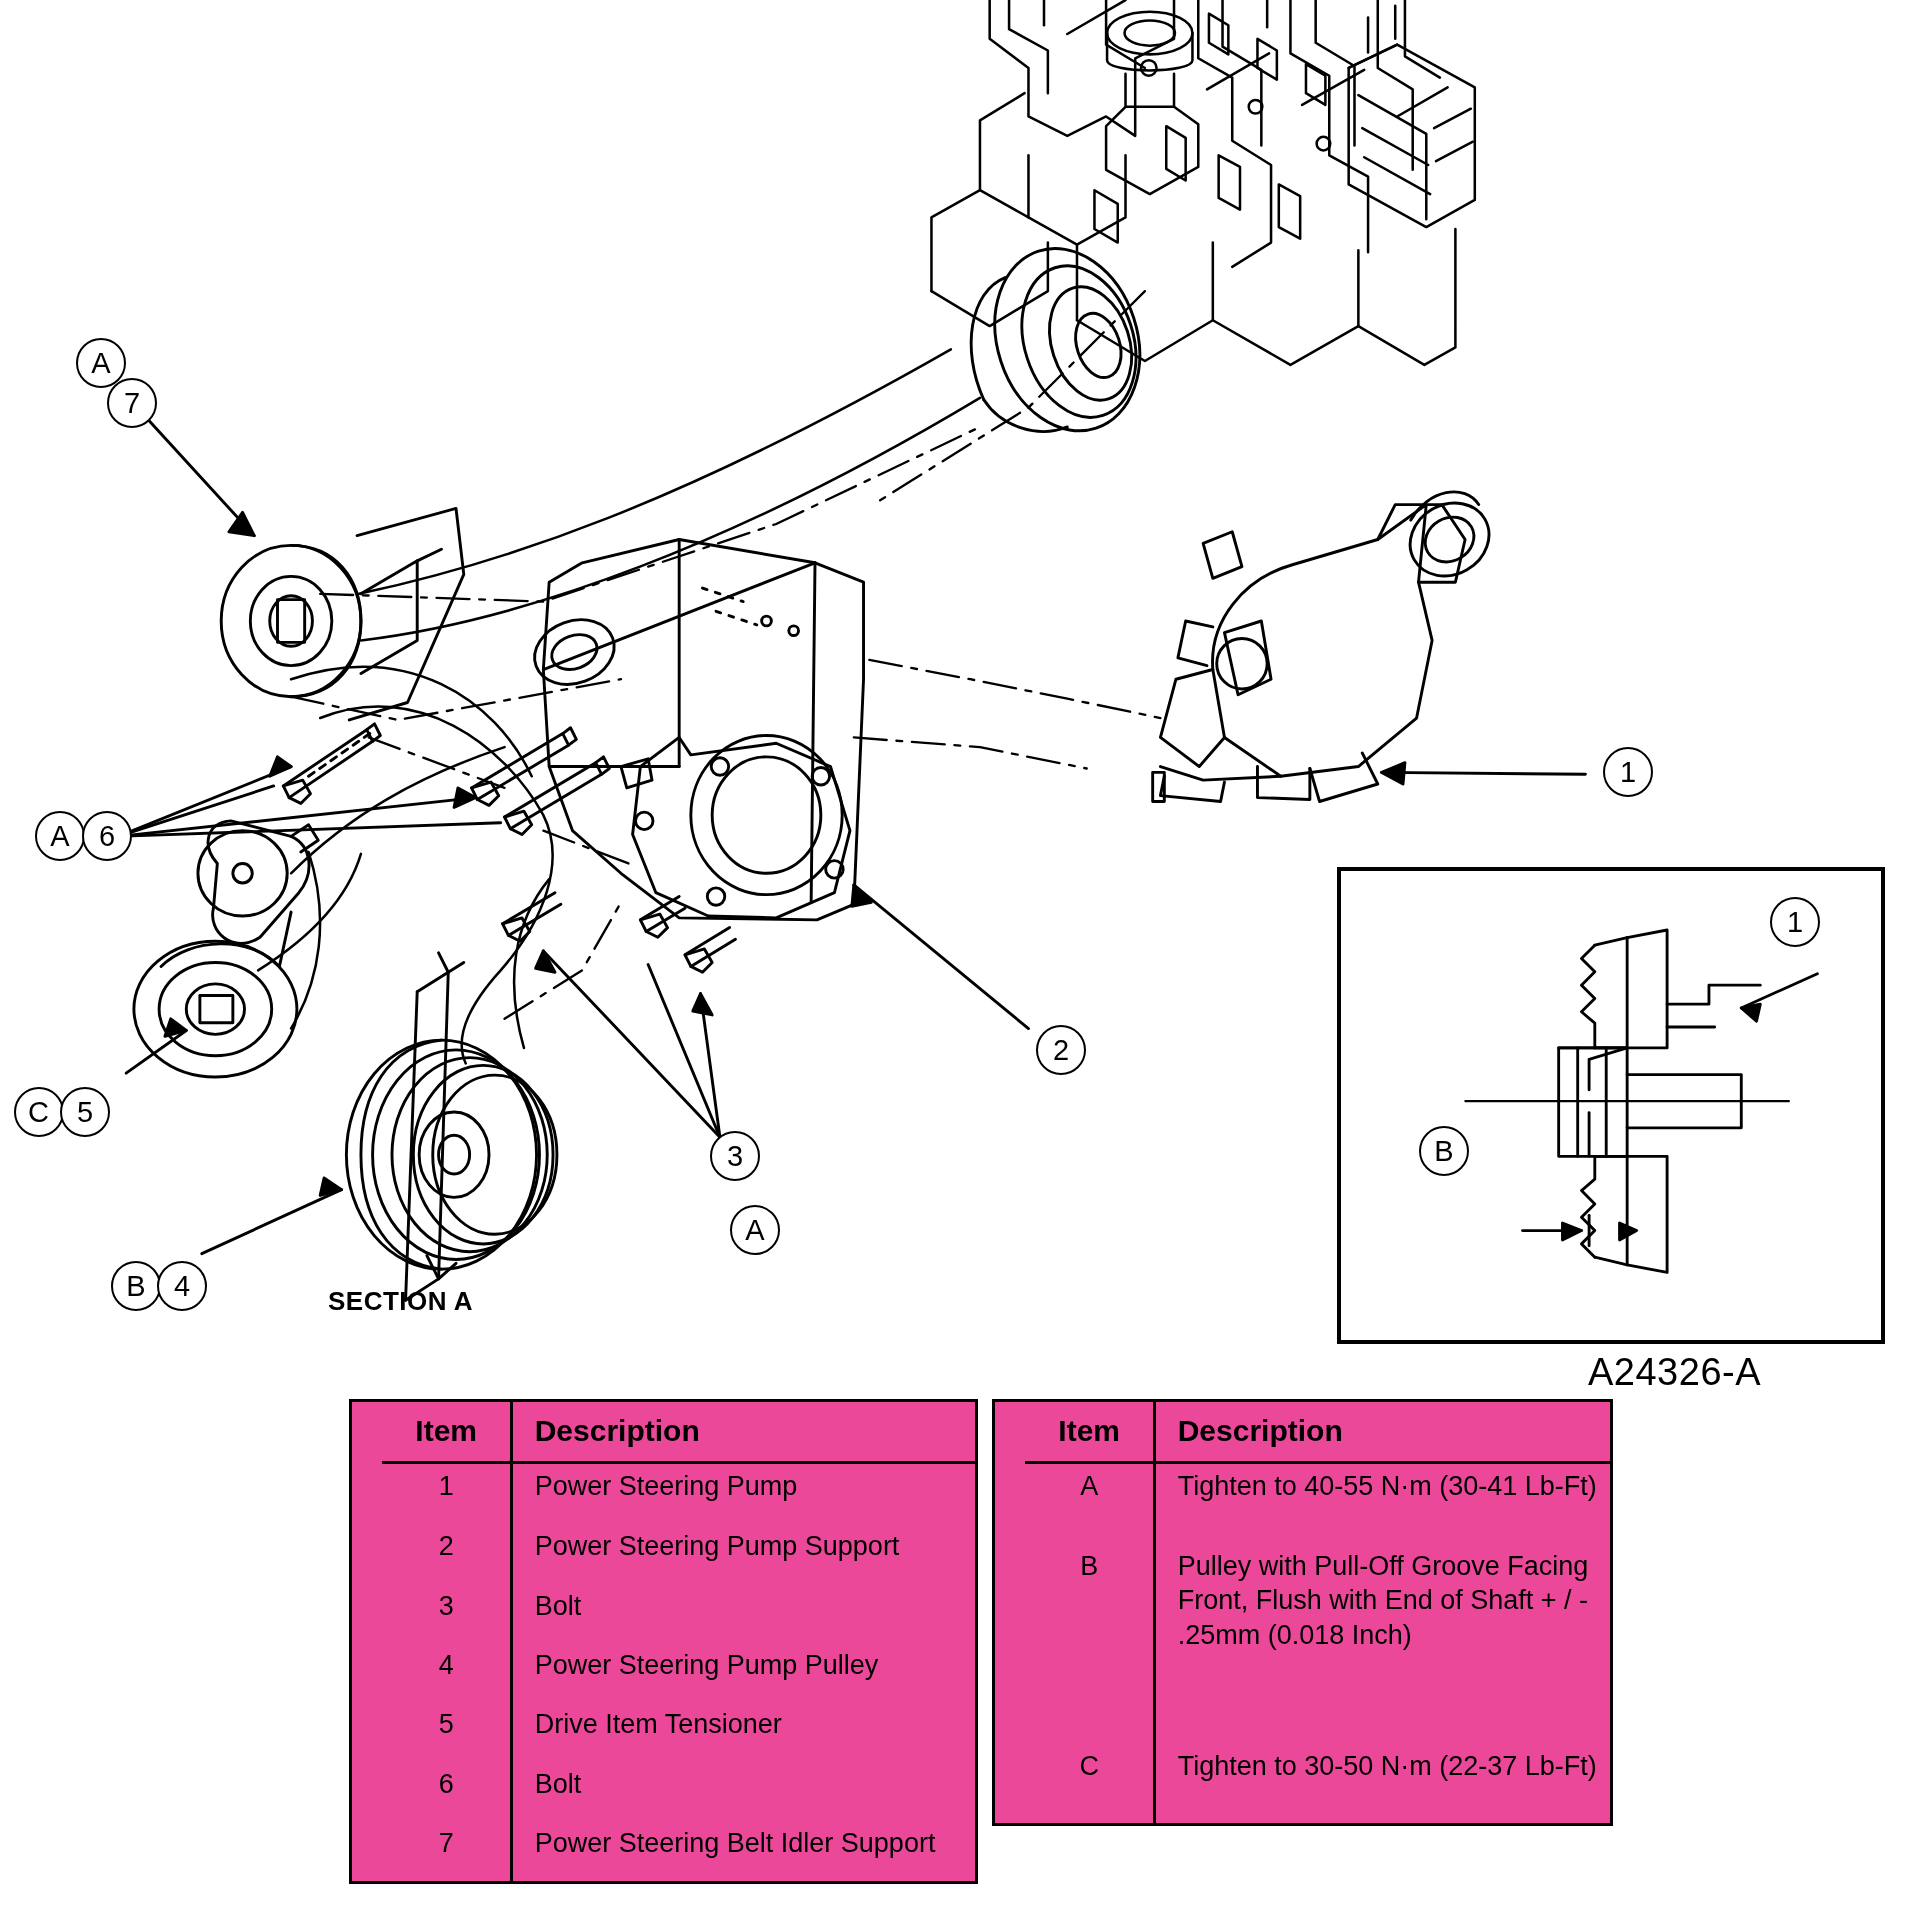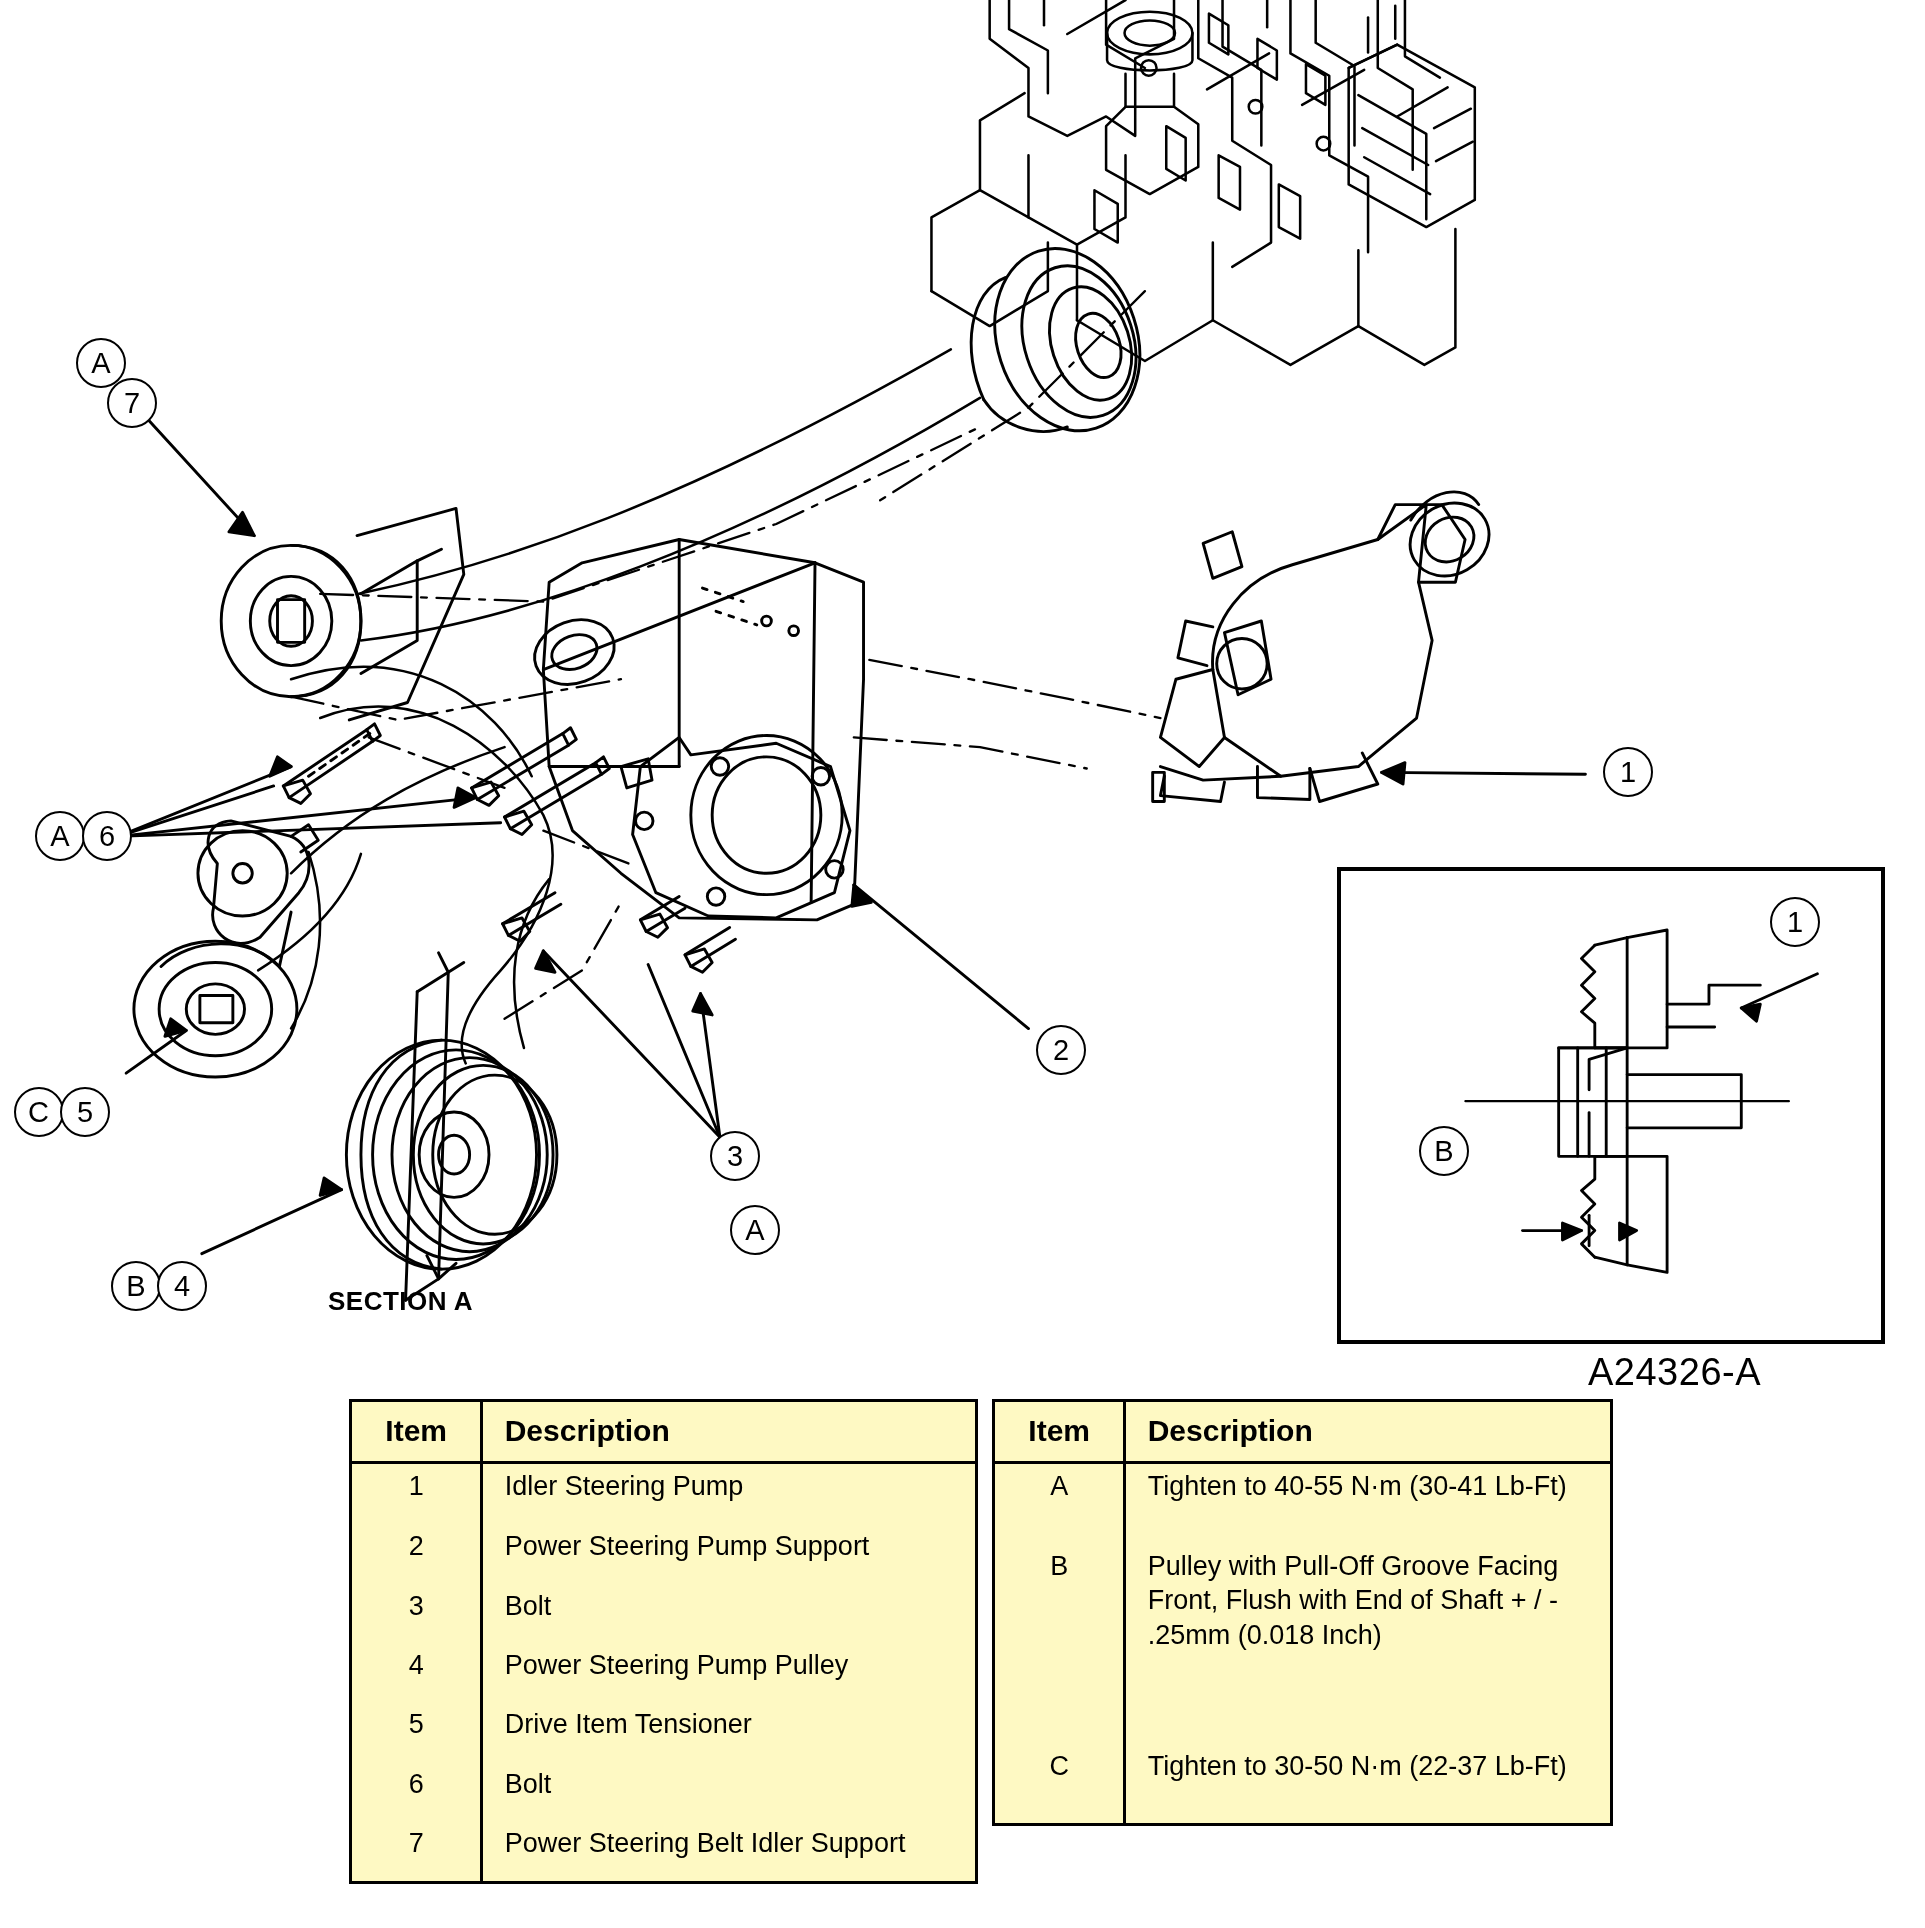--- a/index.html
+++ b/index.html
@@ -81,8 +81,9 @@
     position: absolute;
     border: 3.9px solid #000;
     border-collapse: collapse;
-    background: #fef9c3;
+    background: #ec4899;
     box-sizing: border-box;
+    padding-left: 30px;
   }
   .parts-table table {
     border-collapse: collapse;

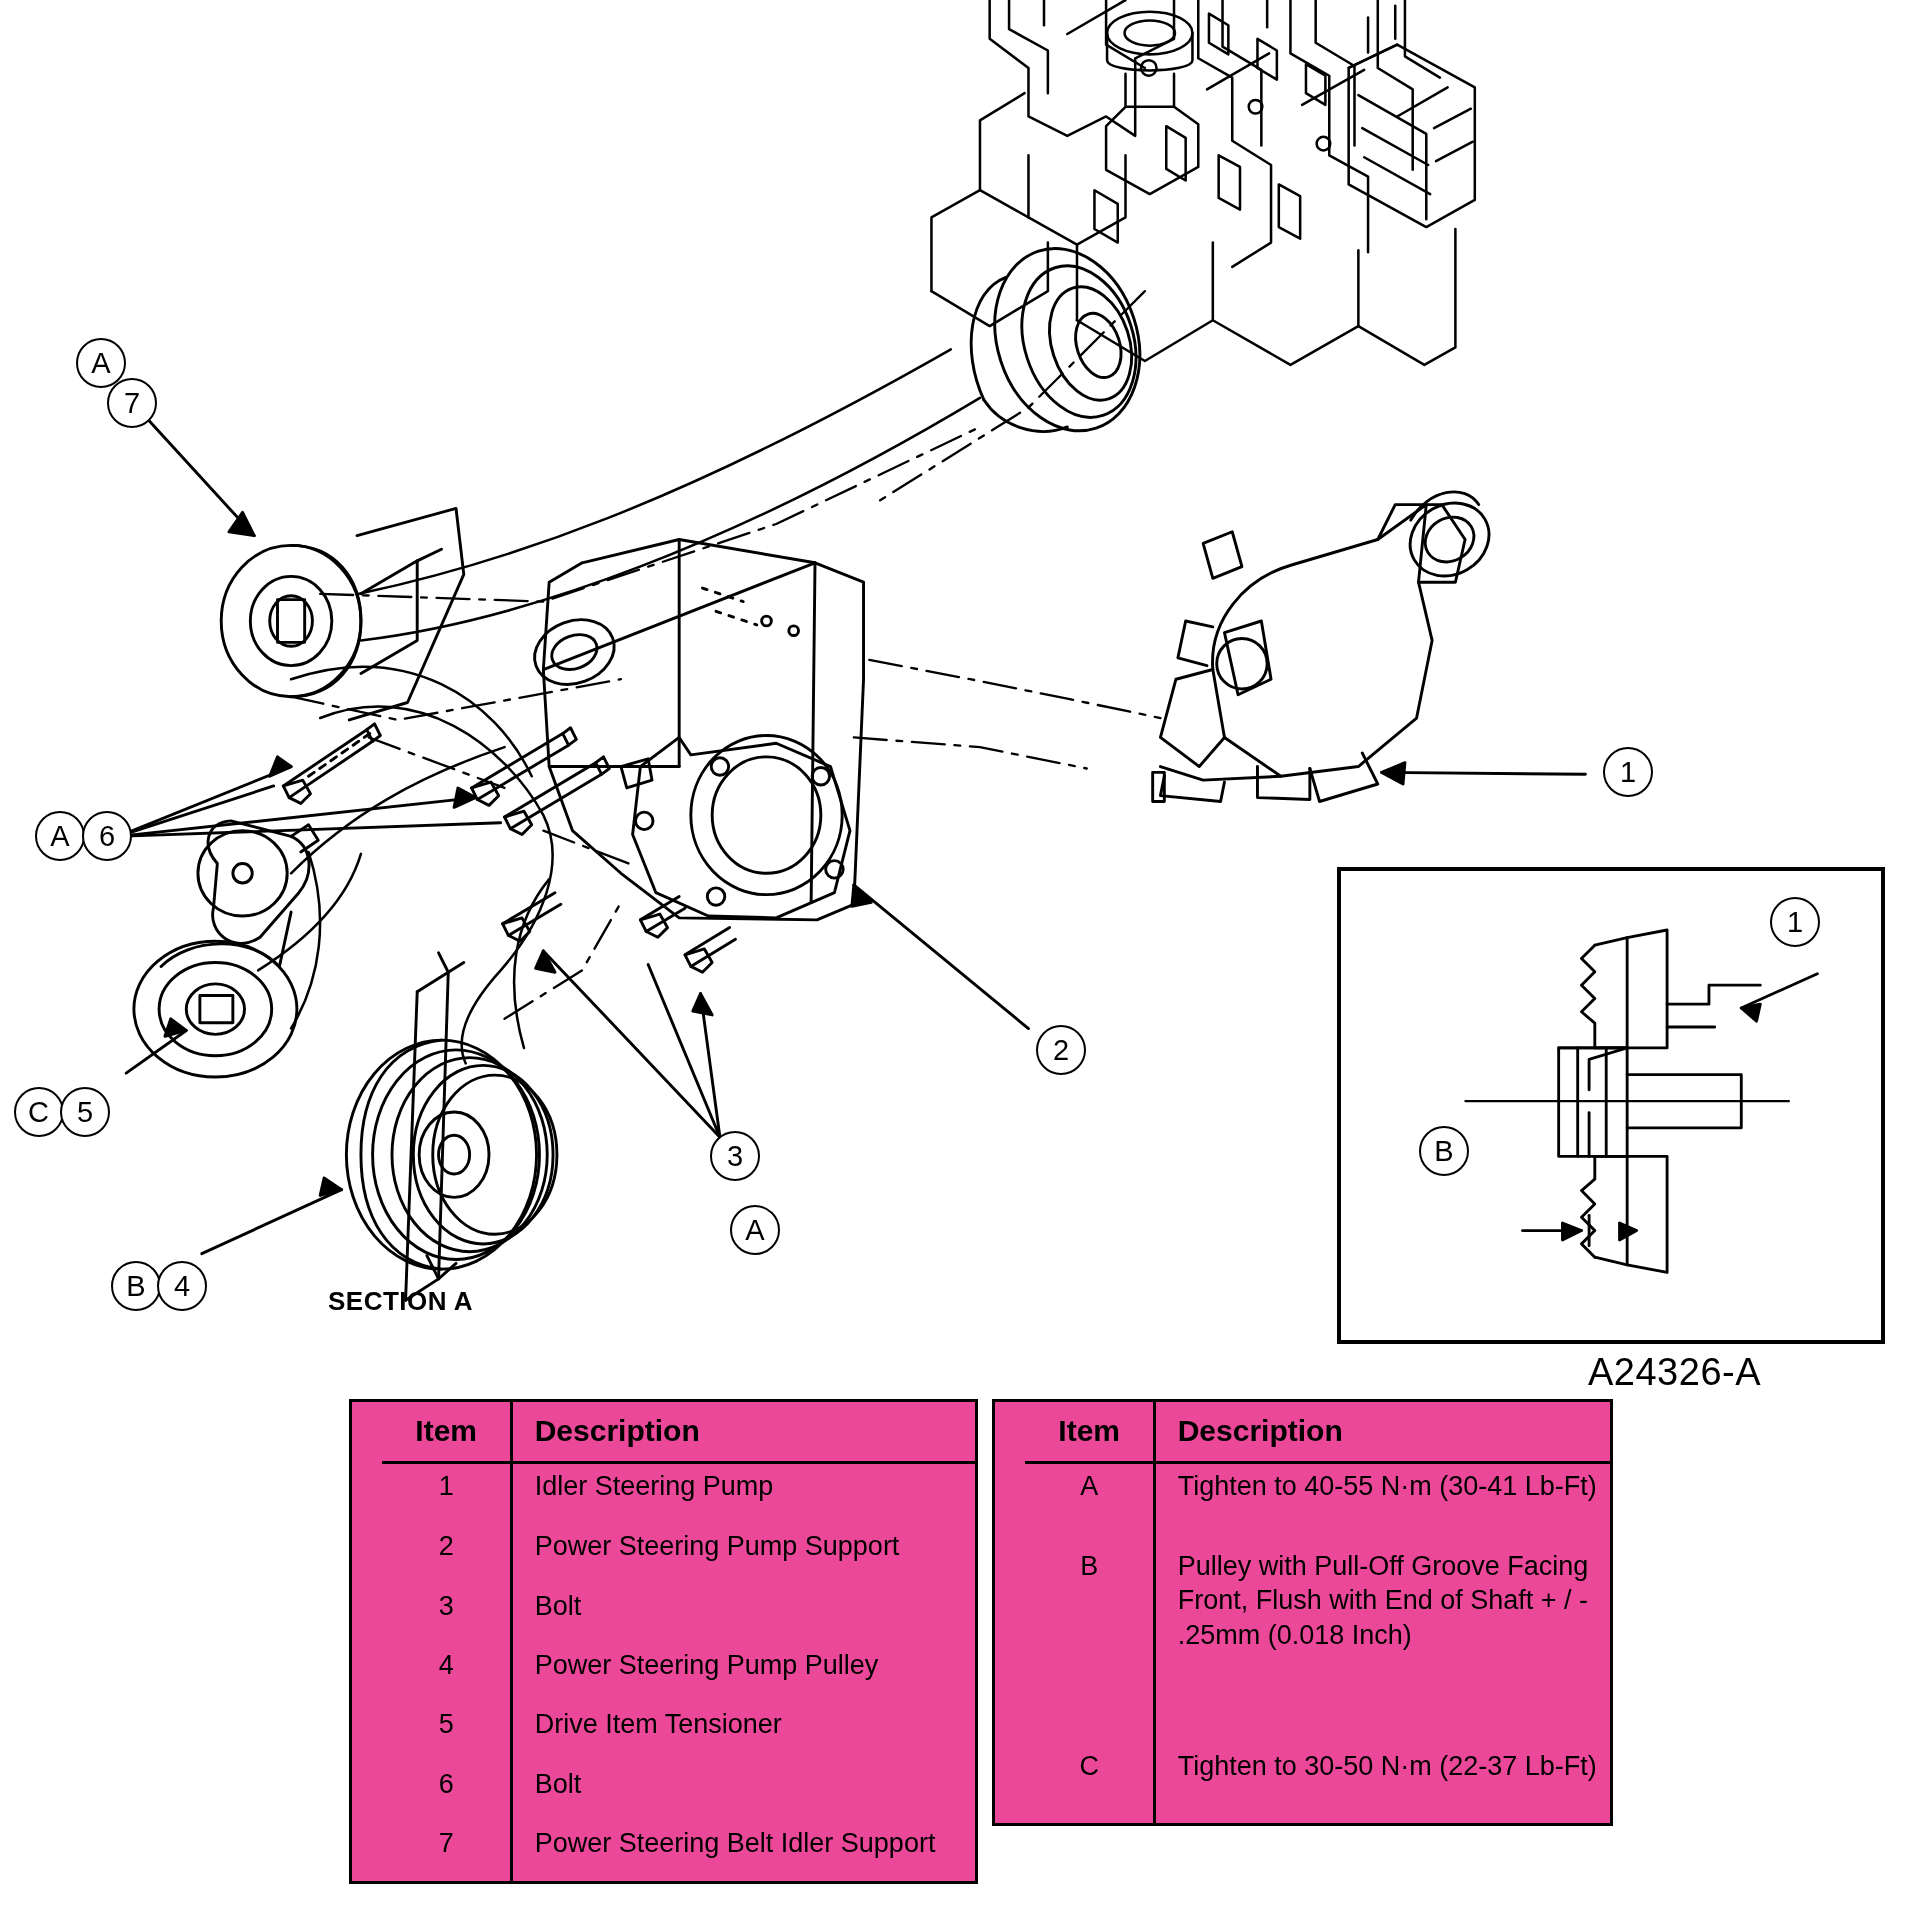--- a/index.html
+++ b/index.html
@@ -447,7 +447,7 @@
       <tbody>
         <tr>
           <td class="col-item">1</td>
-          <td class="col-desc">Idler Steering Pump</td>
+          <td class="col-desc">Power Steering Pump</td>
         </tr>
         <tr>
           <td class="col-item">2</td>

